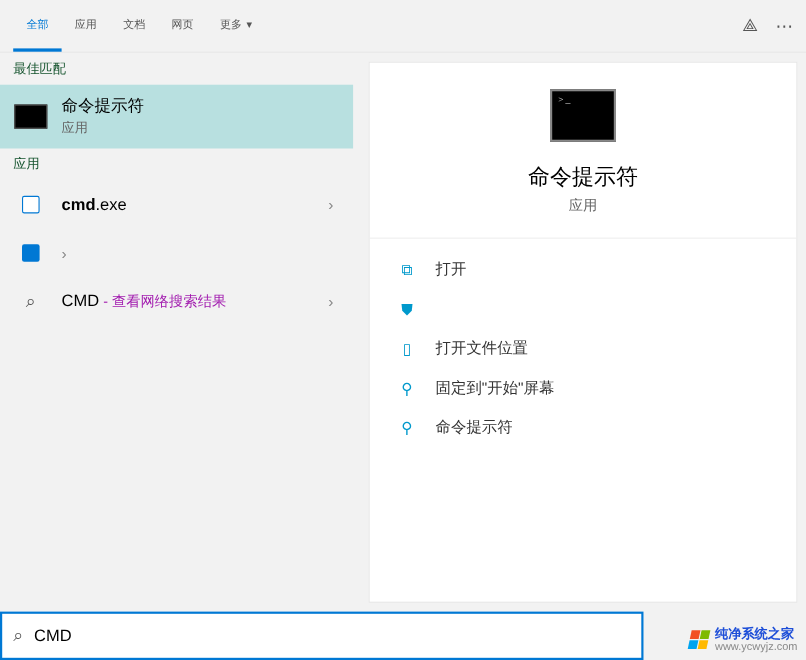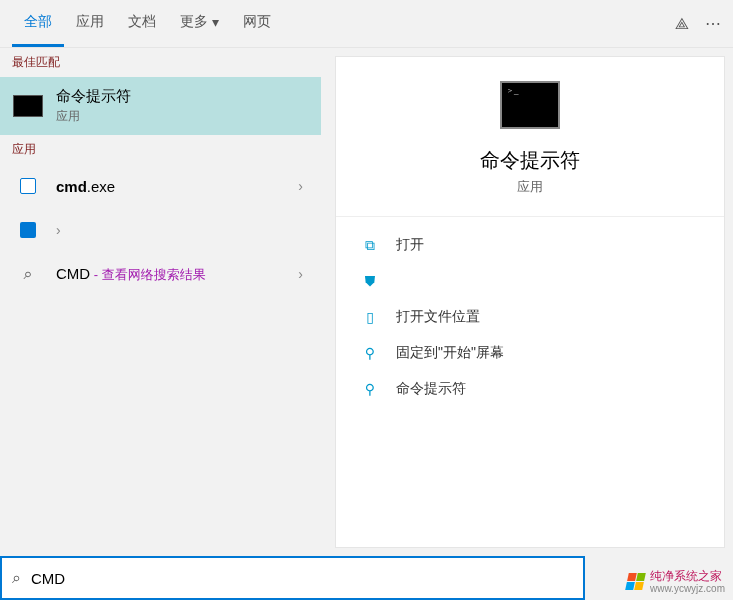--- a/index.html
+++ b/index.html
@@ -6,7 +6,7 @@
     body { width: 733px; height: 600px; background: #f2f2f2; overflow: hidden; position: relative; }
 
     .top-tabs { display: flex; align-items: center; height: 48px; background: #f2f2f2; border-bottom: 1px solid #e5e5e5; padding: 0 12px; }
-    .tab { padding: 0 12px; height: 46px; display: flex; align-items: center; font-size: 14px; color: #555; cursor: pointer; border-bottom: 3px solid transparent; }
+    .tab { padding: 0 12px; height: 46px; display: flex; align-items: center; font-size: 10px; color: #555; cursor: pointer; border-bottom: 3px solid transparent; }
     .tab.active { color: #0078d4; border-bottom-color: #0078d4; }
     .tab-more { display: flex; align-items: center; gap: 4px; }
     .top-right { margin-left: auto; display: flex; align-items: center; gap: 16px; color: #555; }

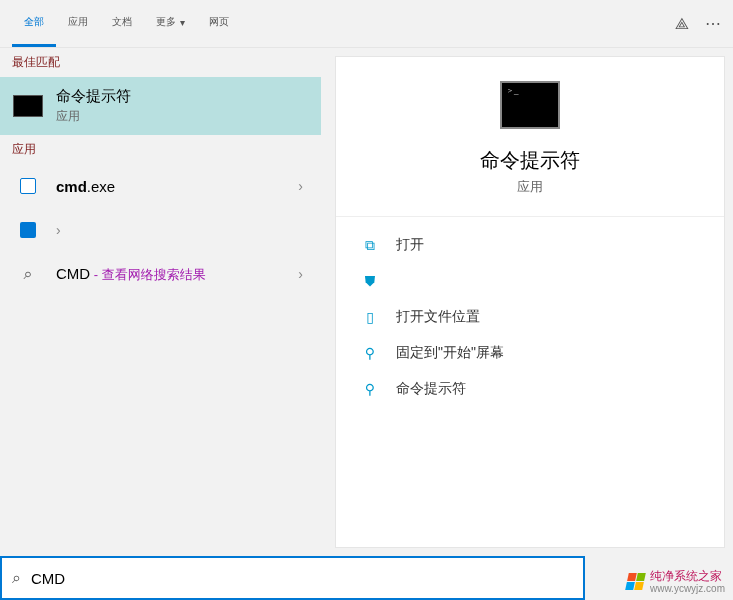--- a/index.html
+++ b/index.html
@@ -60,11 +60,11 @@
   <div class="tab active">全部</div>
   <div class="tab">应用</div>
   <div class="tab">文档</div>
+  <div class="tab">网页</div>
   <div class="tab tab-more">
     <span>更多</span>
     <span>▾</span>
   </div>
-  <div class="tab">网页</div>
   <div class="top-right">
     <span>⟁</span>
     <span>⋯</span>

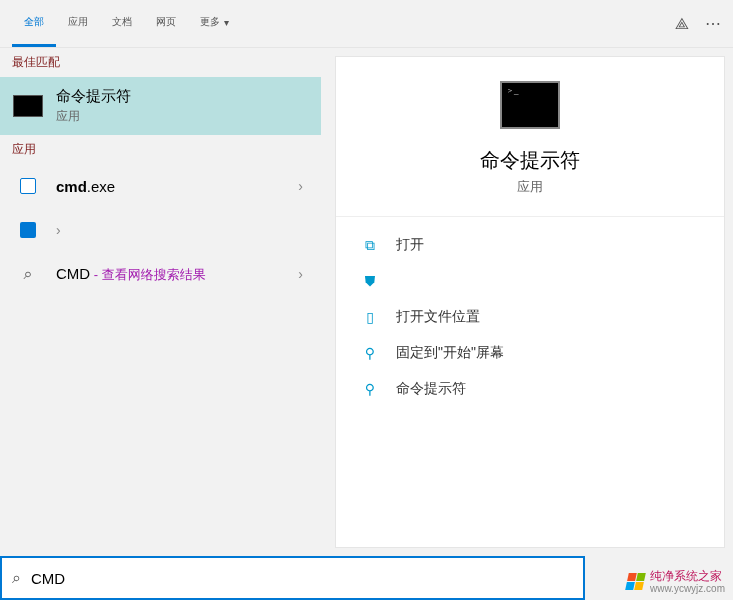--- a/index.html
+++ b/index.html
@@ -17,7 +17,7 @@
     .right-pane { flex: 1; padding: 8px 8px 8px 14px; background: #f2f2f2; }
     .right-card { background: #fff; height: 100%; border: 1px solid #e5e5e5; }
 
-    .section-header { font-size: 12px; color: #7f1d1d; padding: 6px 12px; font-weight: 500; }
+    .section-header { font-size: 12px; color: #14532d; padding: 6px 12px; font-weight: 500; }
 
     .result-item { display: flex; align-items: center; padding: 10px 12px; cursor: pointer; position: relative; }
     .result-item.selected { background: #b8e0e0; }

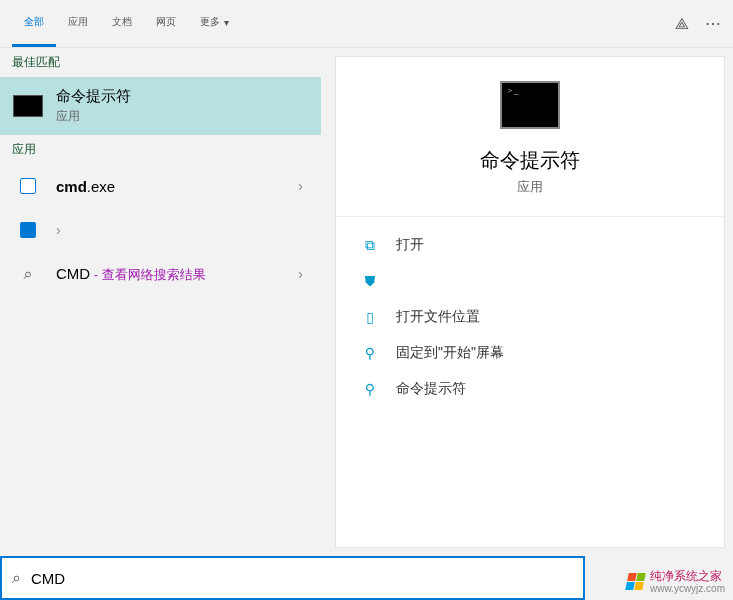--- a/index.html
+++ b/index.html
@@ -50,7 +50,7 @@
     .wq { width: 8px; height: 8px; }
     .wq1 { background: #f25022; } .wq2 { background: #7fba00; } .wq3 { background: #00a4ef; } .wq4 { background: #ffb900; }
     .wtext { line-height: 1.1; }
-    .wtext .l1 { color: #be185d; font-weight: 400; }
+    .wtext .l1 { color: #1d4ed8; font-weight: 700; }
     .wtext .l2 { color: #888; font-size: 10px; }
   </style>
 </head>

